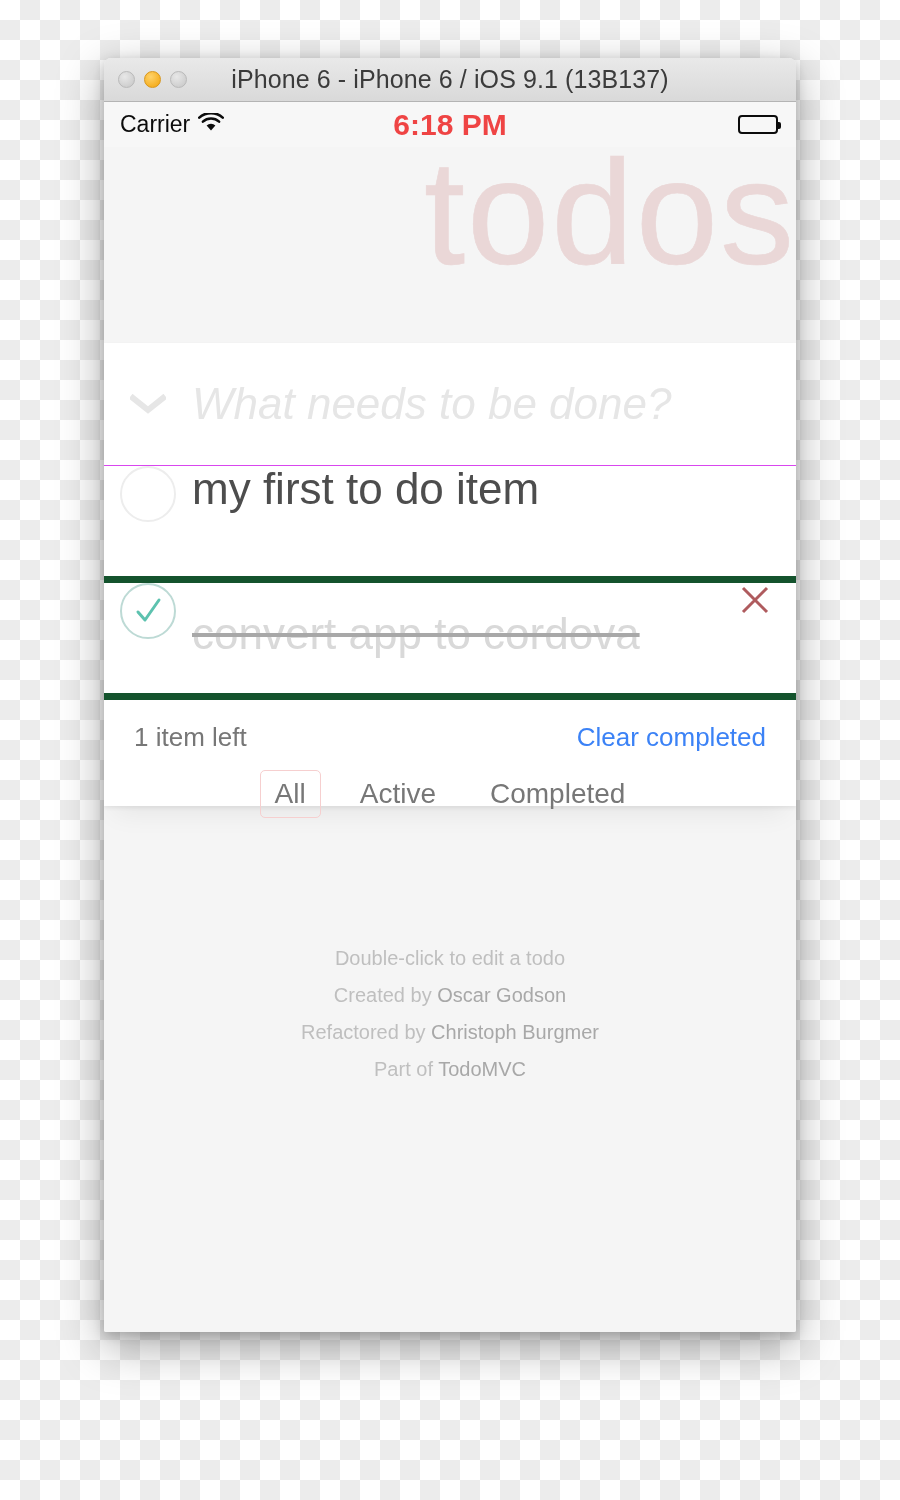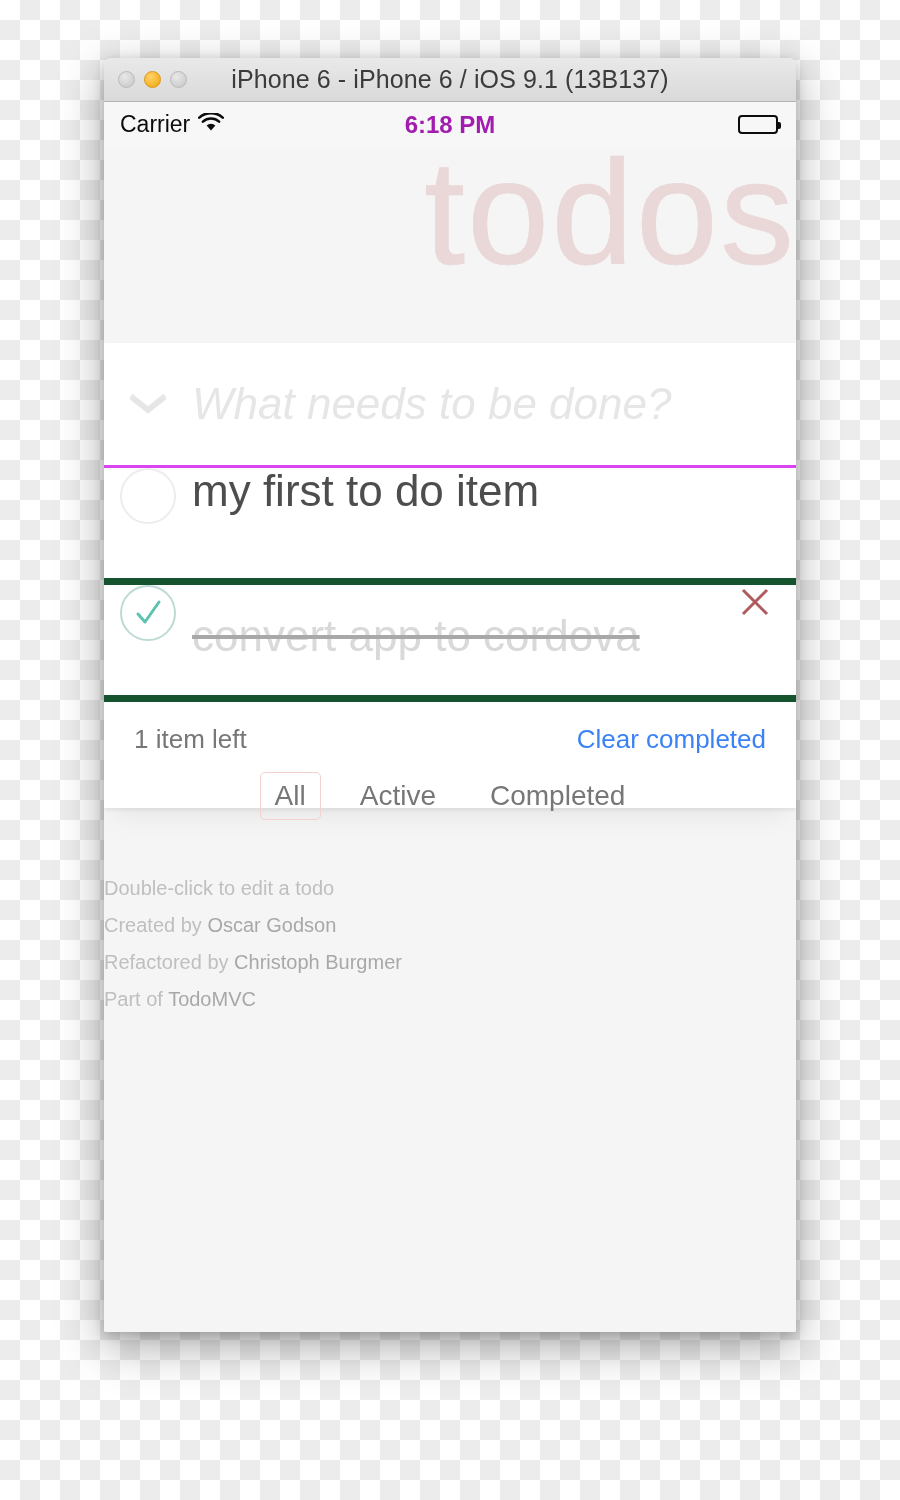--- a/index.html
+++ b/index.html
@@ -103,9 +103,9 @@
     position: absolute;
     left: 0; right: 0;
     text-align: center;
-    font-size: 24px;
+    font-size: 30px;
     font-weight: bold;
-    color: #a21caf;
+    color: #ef4444;
     pointer-events: none;
   }
   .sb-right {

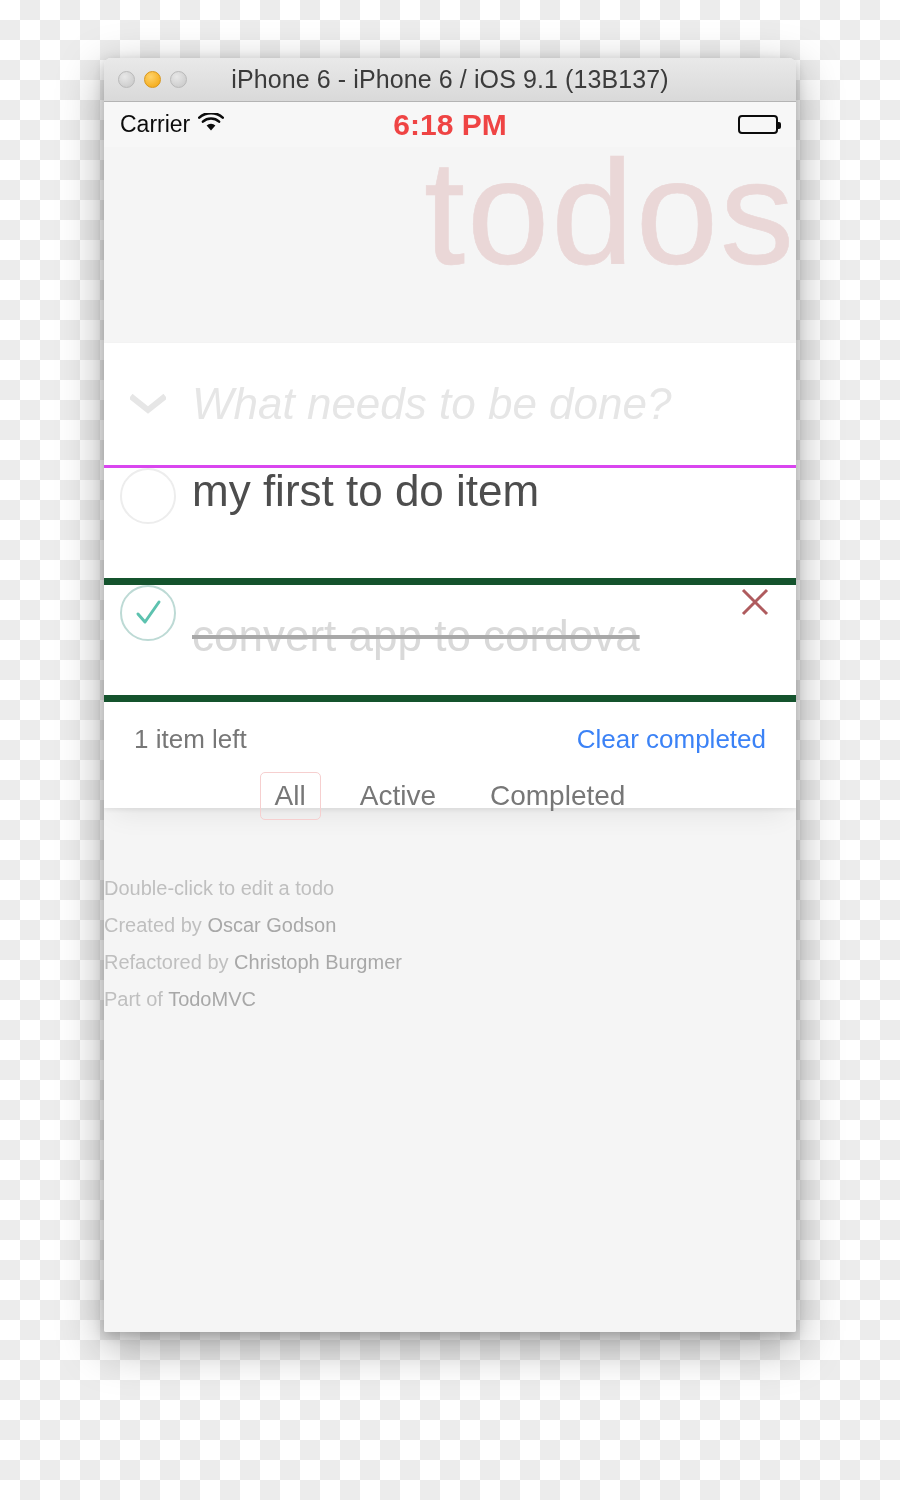--- a/index.html
+++ b/index.html
@@ -171,7 +171,7 @@
     height: 122px;
     display: flex;
     align-items: center;
-    border-bottom: 3px solid #d946ef;
+    border-bottom: 1px solid #d946ef;
     position: relative;
   }
   .toggle-all {

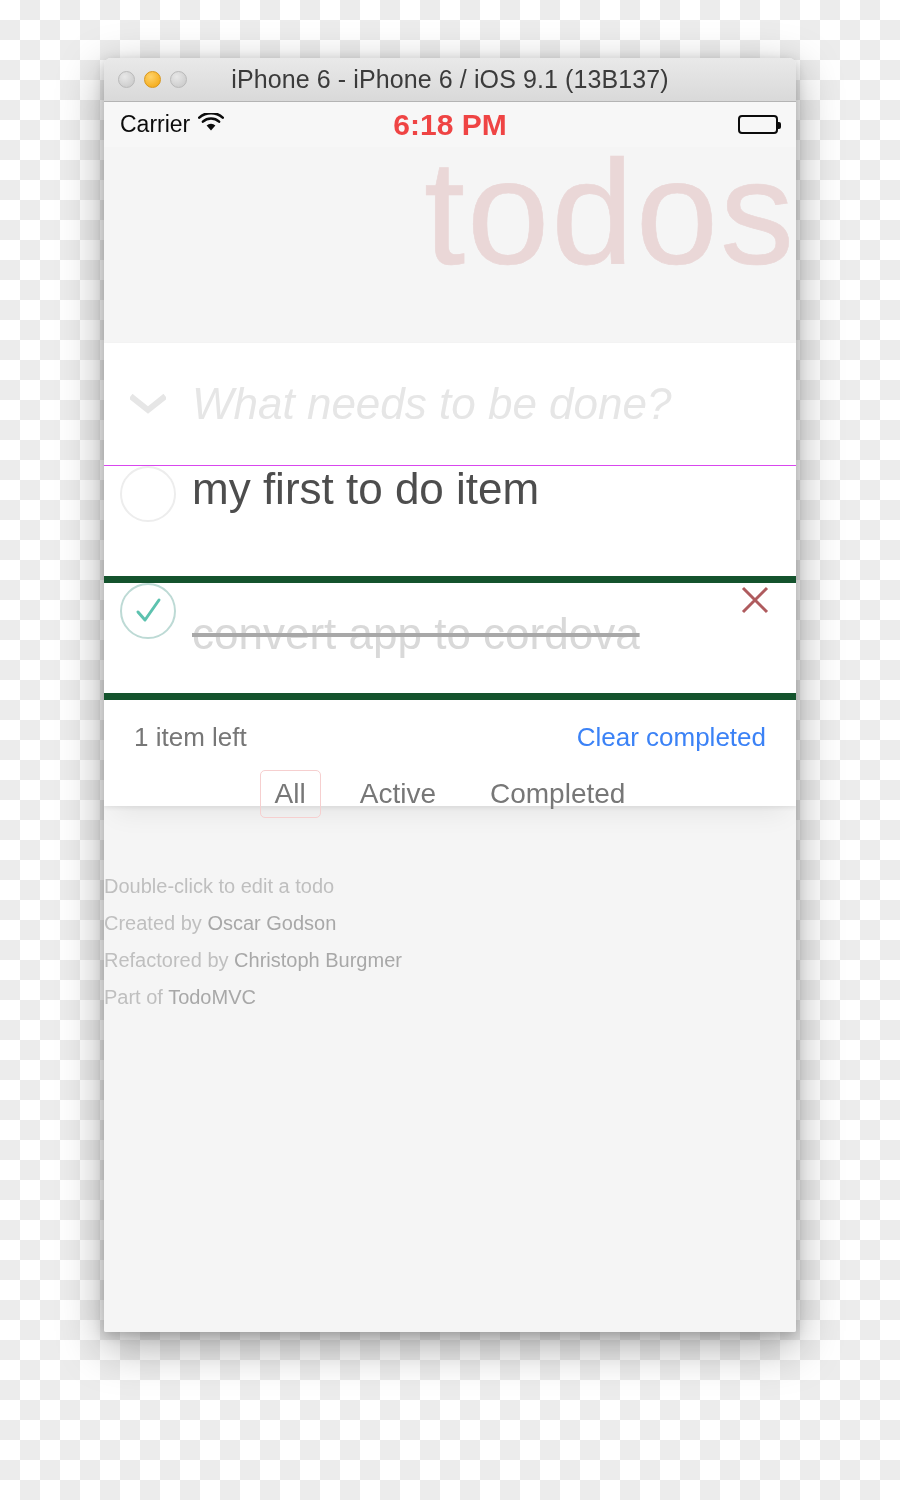--- a/index.html
+++ b/index.html
@@ -347,8 +347,8 @@
   }
 
   .info {
-    margin-top: 40px;
-    text-align: left;
+    margin-top: 112px;
+    text-align: center;
     color: #bfbfbf;
     font-size: 20px;
     line-height: 1;

